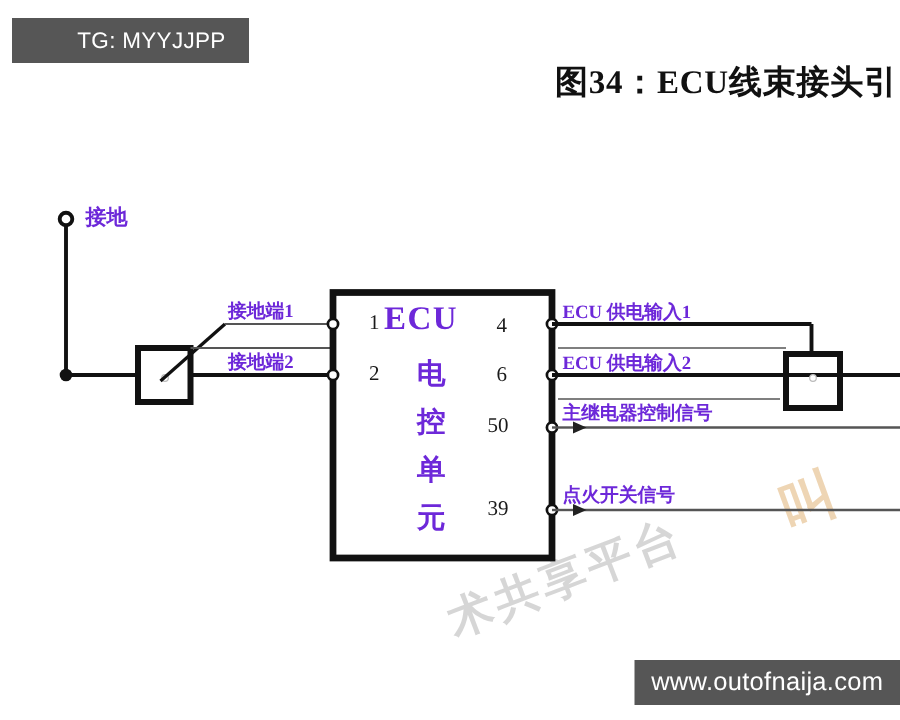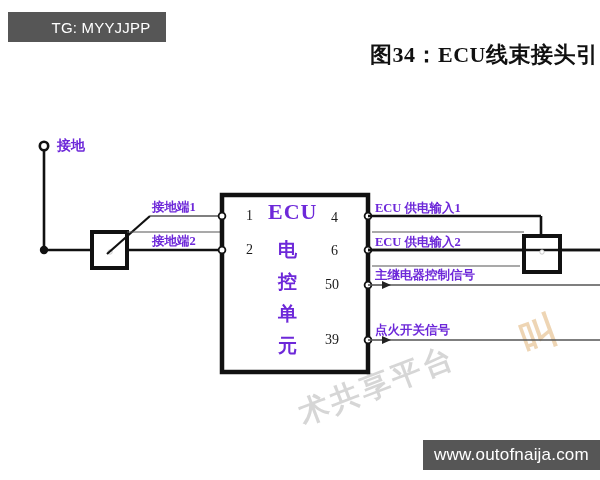--- a/index.html
+++ b/index.html
@@ -229,7 +229,7 @@
   <div class="dlabel pin-num" style="left:325px; top:278px;">50</div>
   <div class="dlabel pin-num" style="left:325px; top:333px;">39</div>
 
-  <div class="dlabel" id="ecu-word" style="left:268px; top:200px;">ECU</div>
+  <div class="dlabel" id="ecu-word" style="left:256px; top:200px;">ECU</div>
   <div class="dlabel ecu-cn" style="left:278px; top:240px;">电</div>
   <div class="dlabel ecu-cn" style="left:278px; top:272px;">控</div>
   <div class="dlabel ecu-cn" style="left:278px; top:304px;">单</div>

